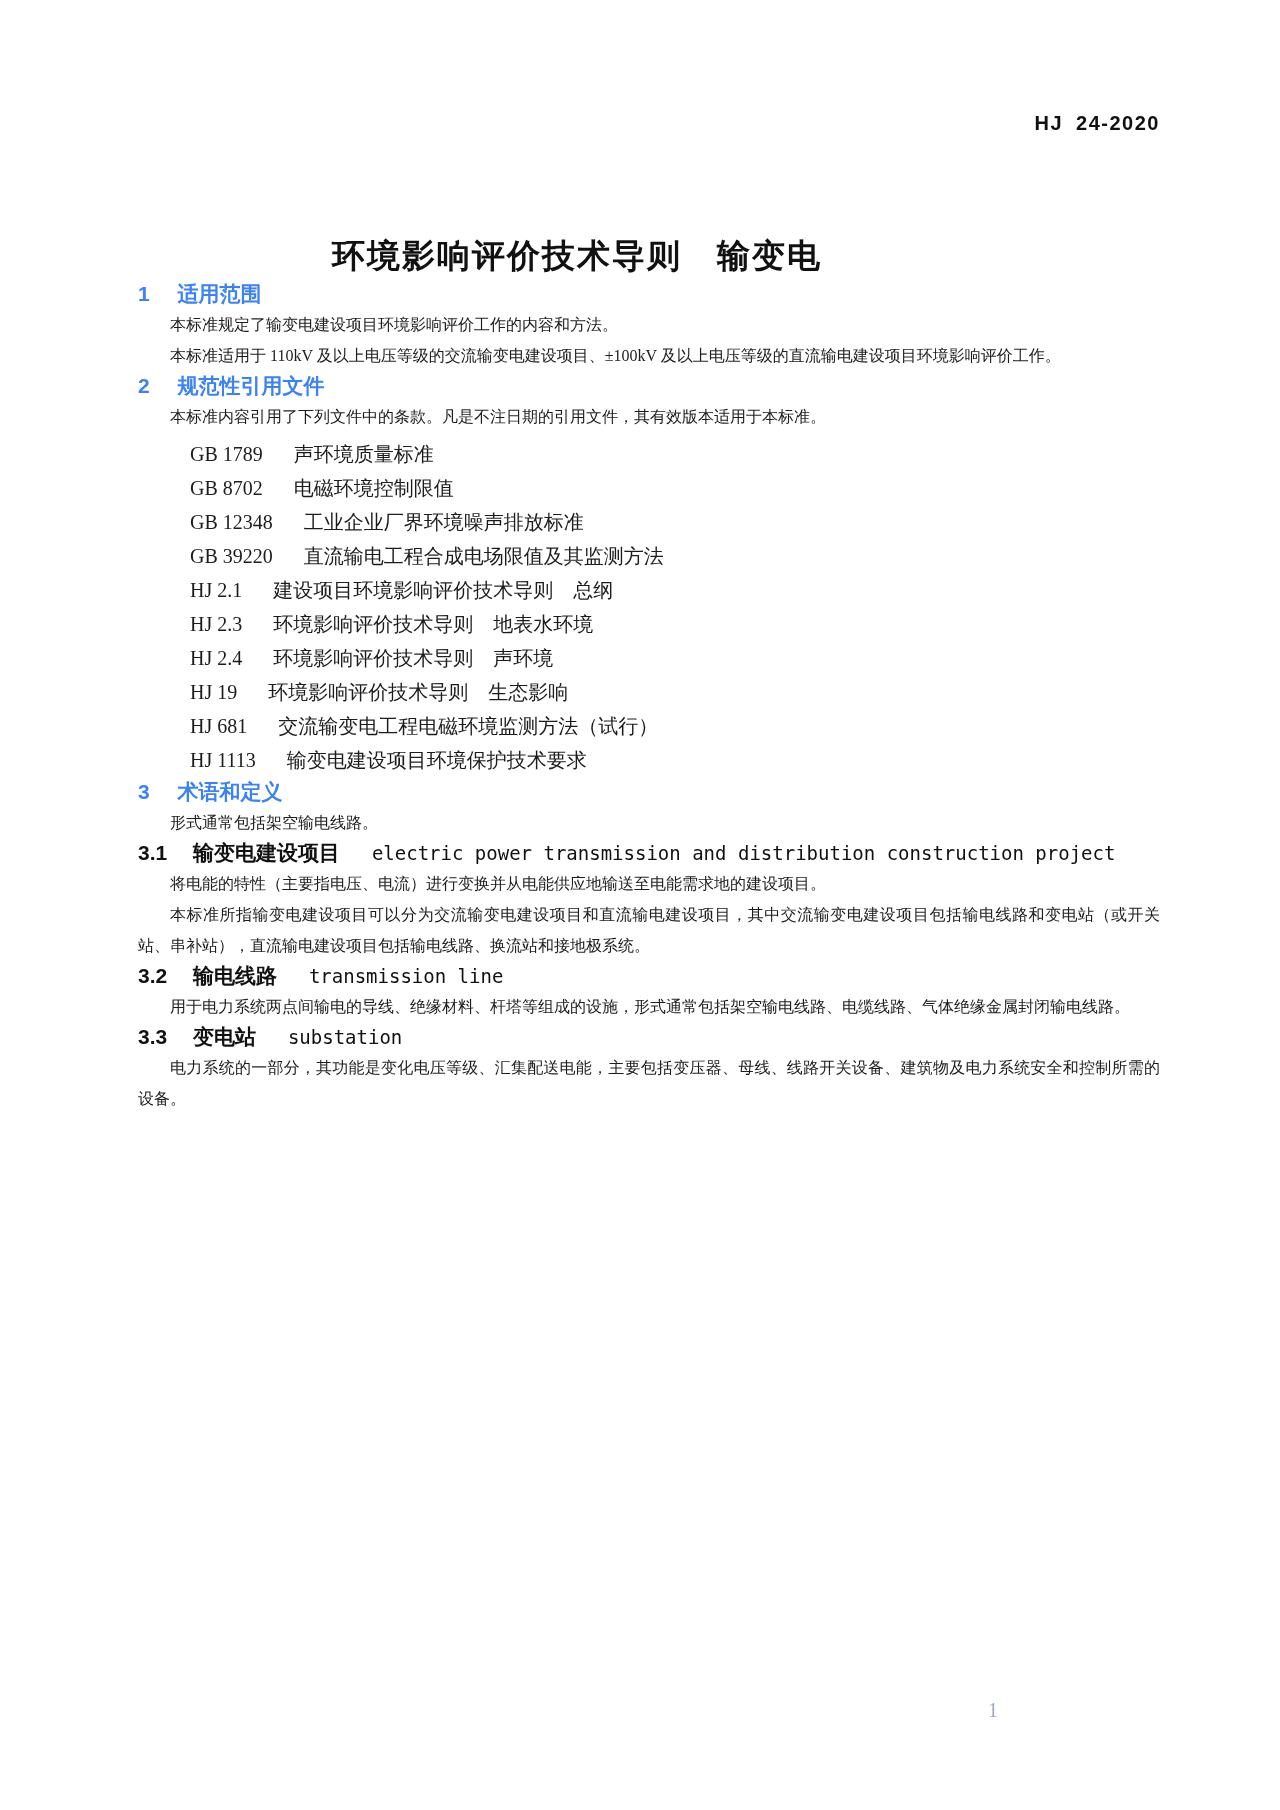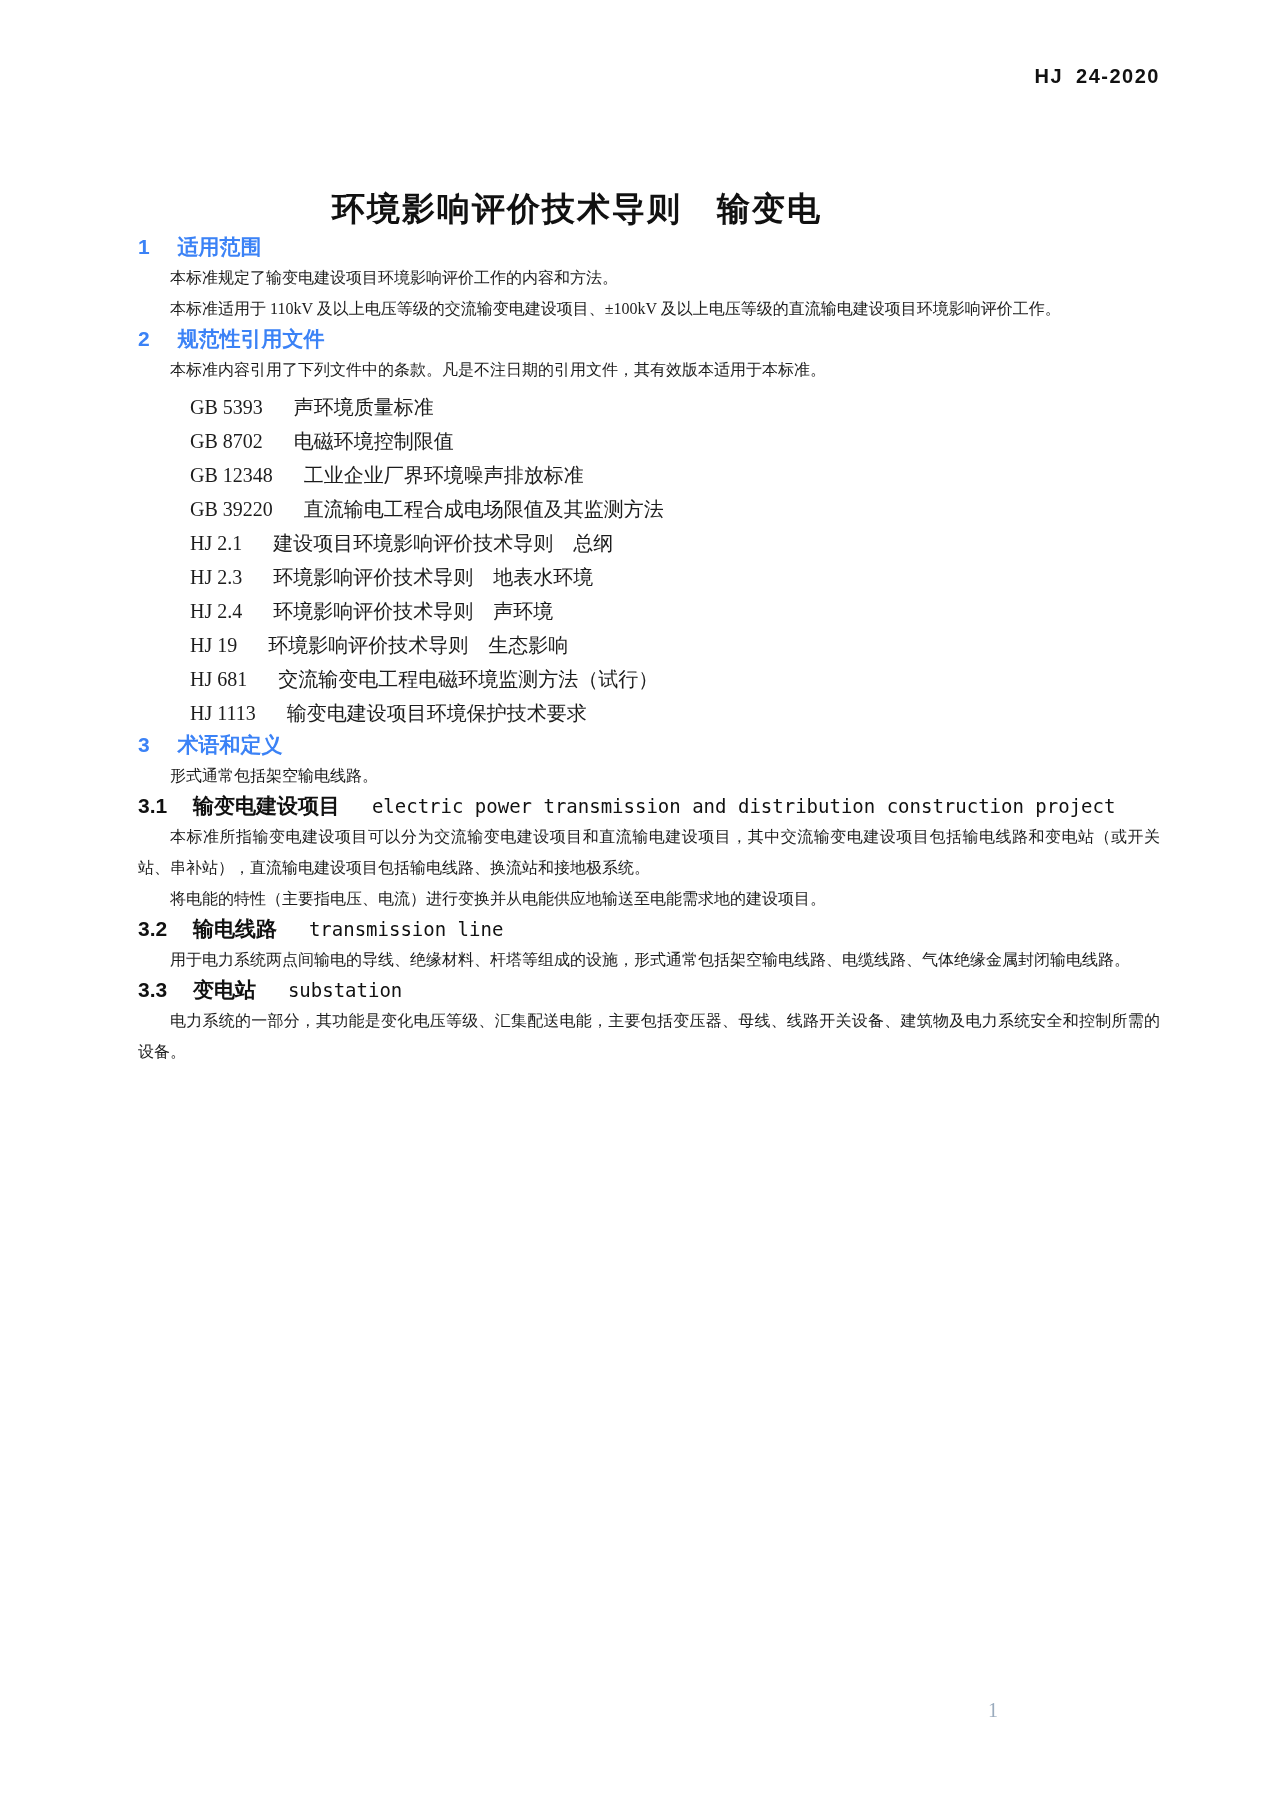--- a/index.html
+++ b/index.html
@@ -11,7 +11,7 @@
     position:relative;
     overflow:hidden;
   }
-  .page{padding:63px 120px 0 138px;}
+  .page{padding:110px 120px 0 138px;}
 
   .doc-number{
     text-align:right;

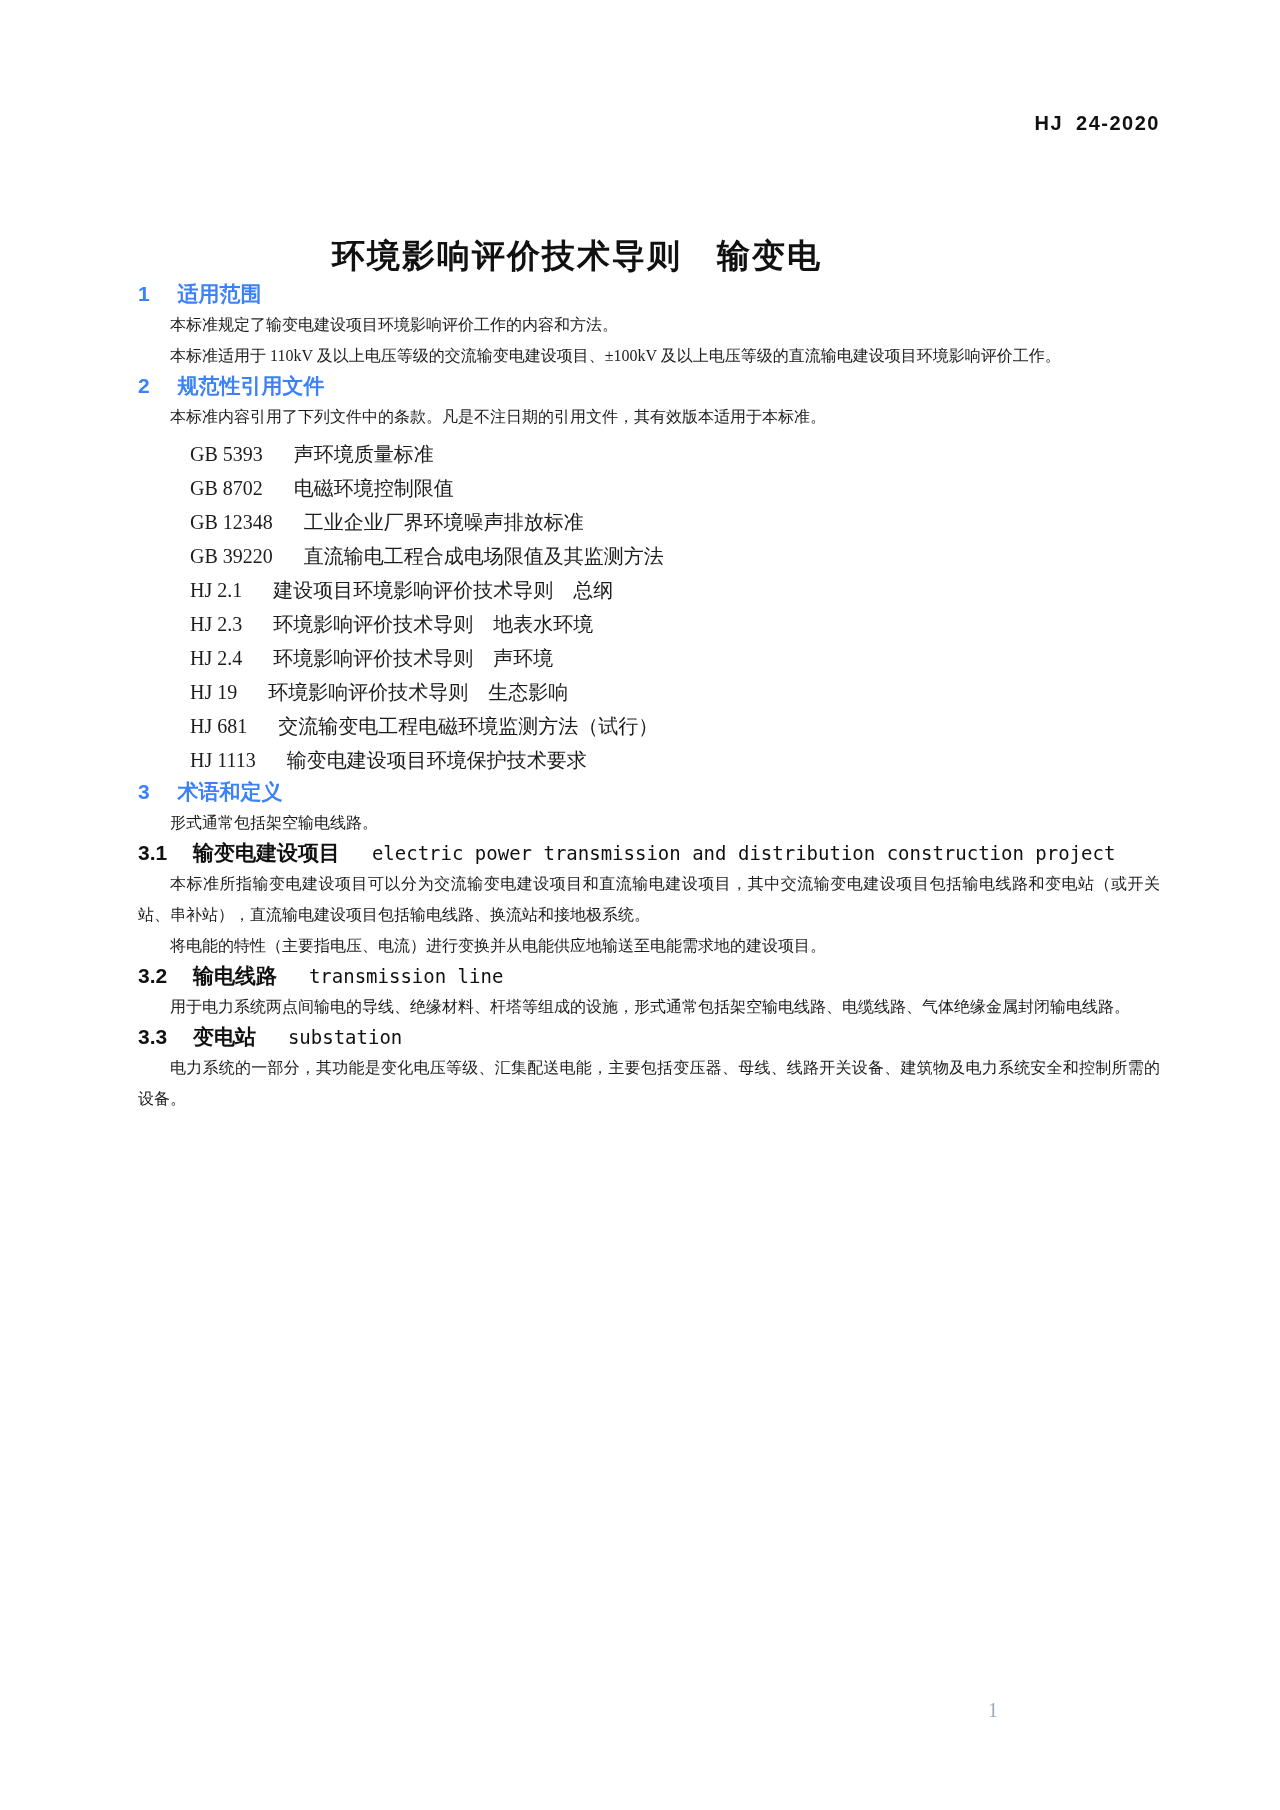--- a/index.html
+++ b/index.html
@@ -117,7 +117,7 @@
 
   <ul class="reflist">
     <li>
-      <span class="ref-code">GB 5393</span>
+      <span class="ref-code">GB 1789</span>
       <span class="ref-title">声环境质量标准</span>
     </li>
     <li>

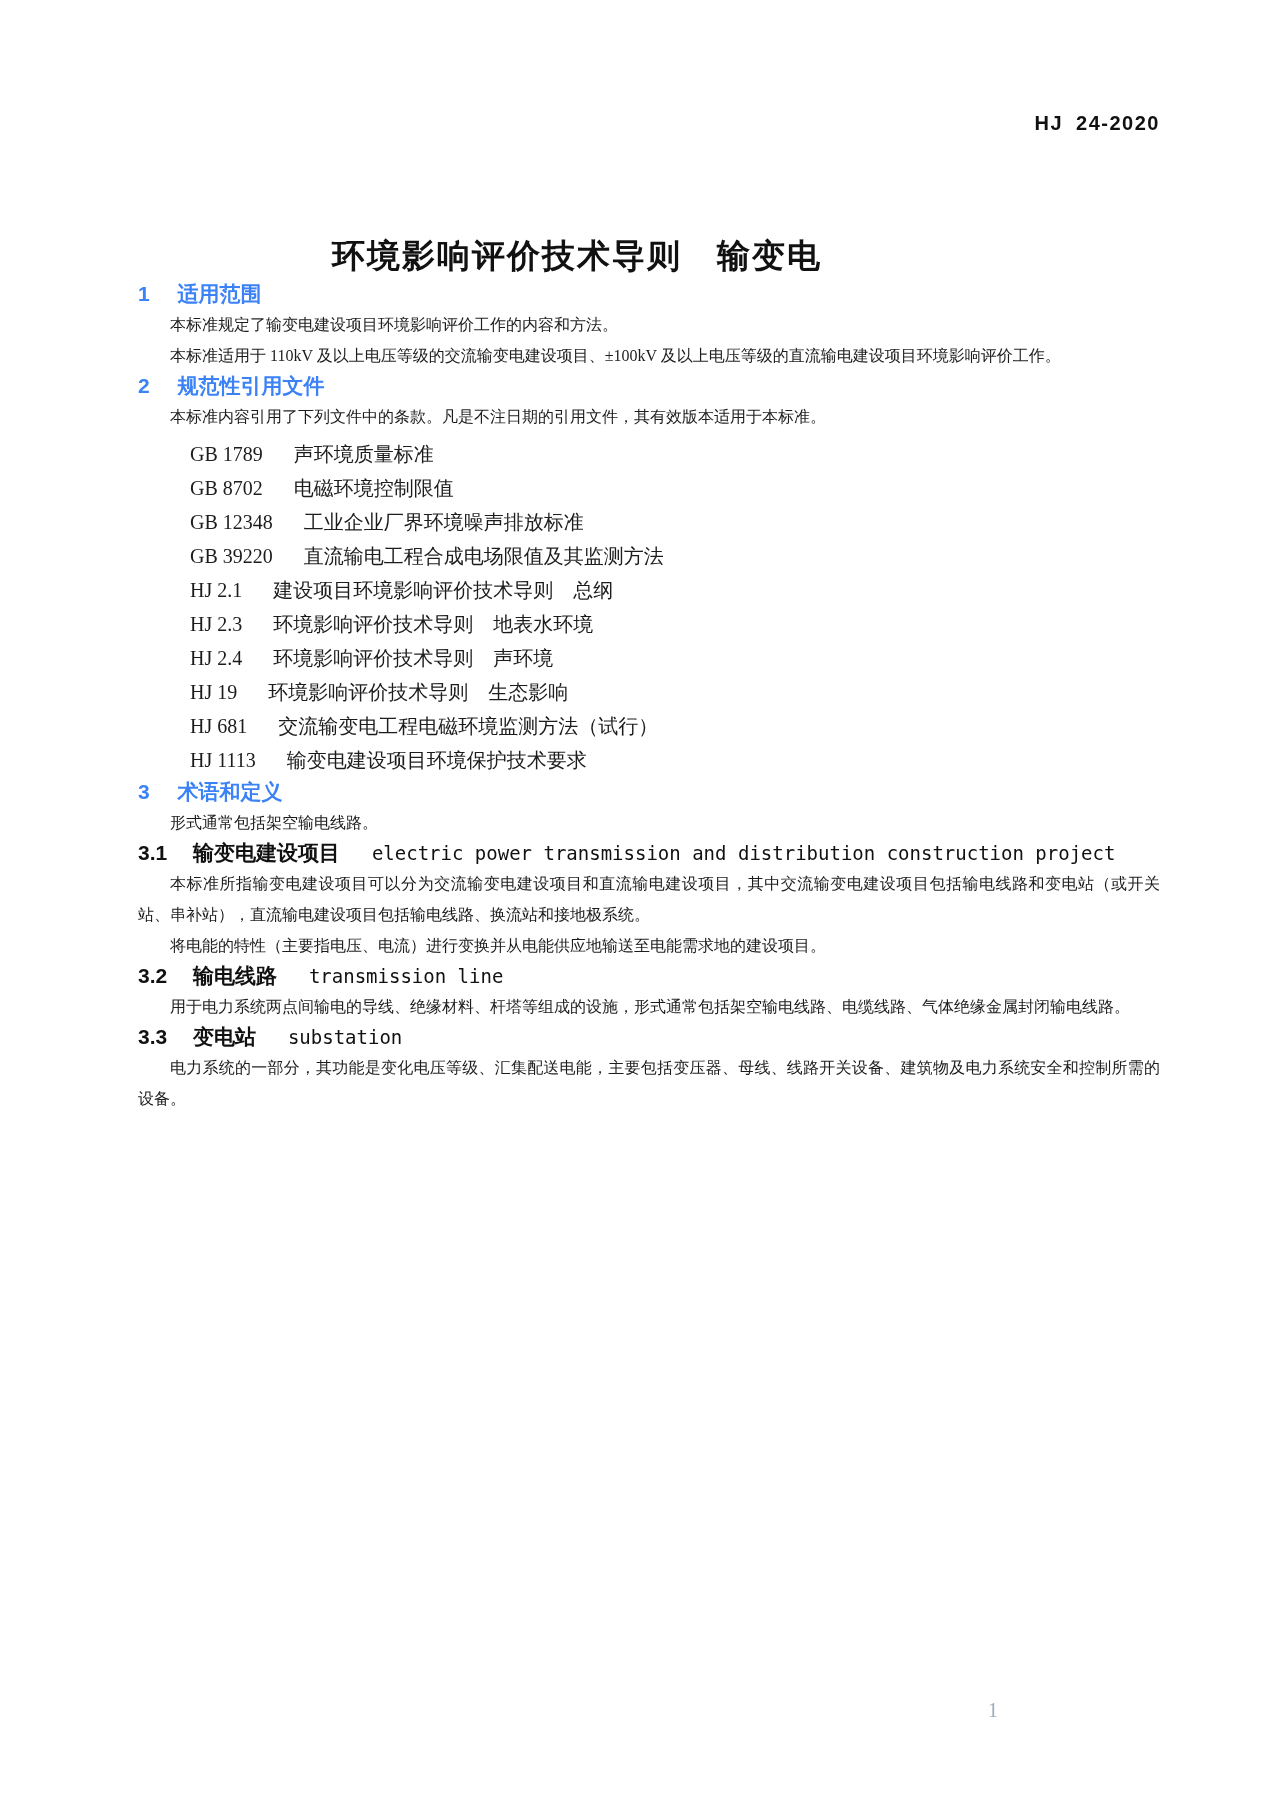--- a/index.html
+++ b/index.html
@@ -169,8 +169,8 @@
     <span class="tzh">输变电建设项目</span>
     <span class="ten">electric power transmission and distribution construction project</span>
   </h3>
+  <p class="body m-t1p1">将电能的特性（主要指电压、电流）进行变换并从电能供应地输送至电能需求地的建设项目。</p>
   <p class="body m-t1p2">本标准所指输变电建设项目可以分为交流输变电建设项目和直流输电建设项目，其中交流输变电建设项目包括输电线路和变电站（或开关站、串补站），直流输电建设项目包括输电线路、换流站和接地极系统。</p>
-  <p class="body m-t1p1">将电能的特性（主要指电压、电流）进行变换并从电能供应地输送至电能需求地的建设项目。</p>
 
   <h3 class="term m-t2h">
     <span class="tnum">3.2</span>

